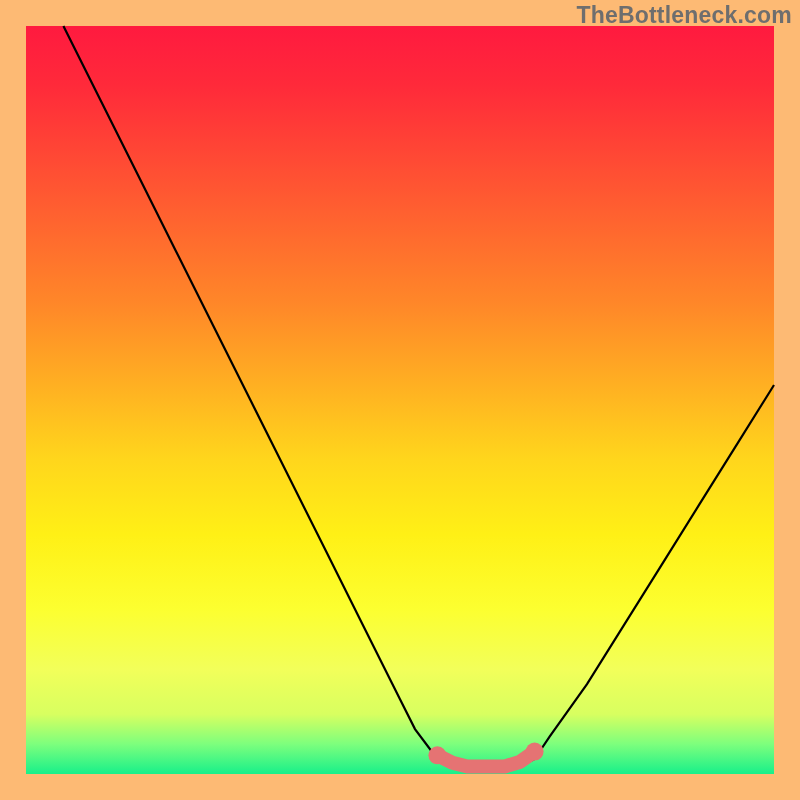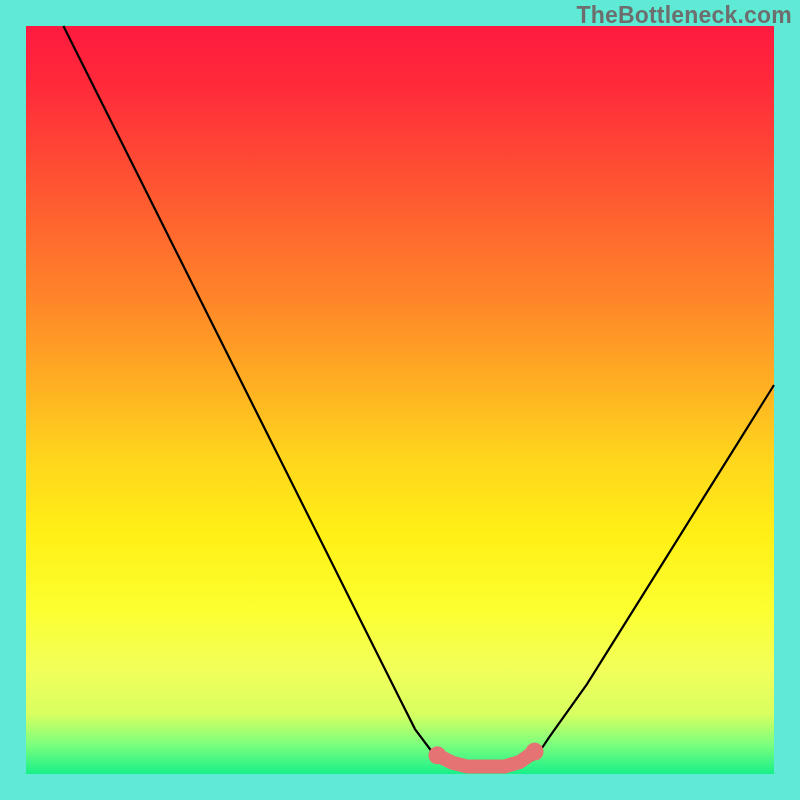--- a/index.html
+++ b/index.html
@@ -14,7 +14,7 @@
     position: relative;
     width: 800px;
     height: 800px;
-    background: #5eead4;
+    background: #fdba74;
   }
   .plot {
     position: absolute;

